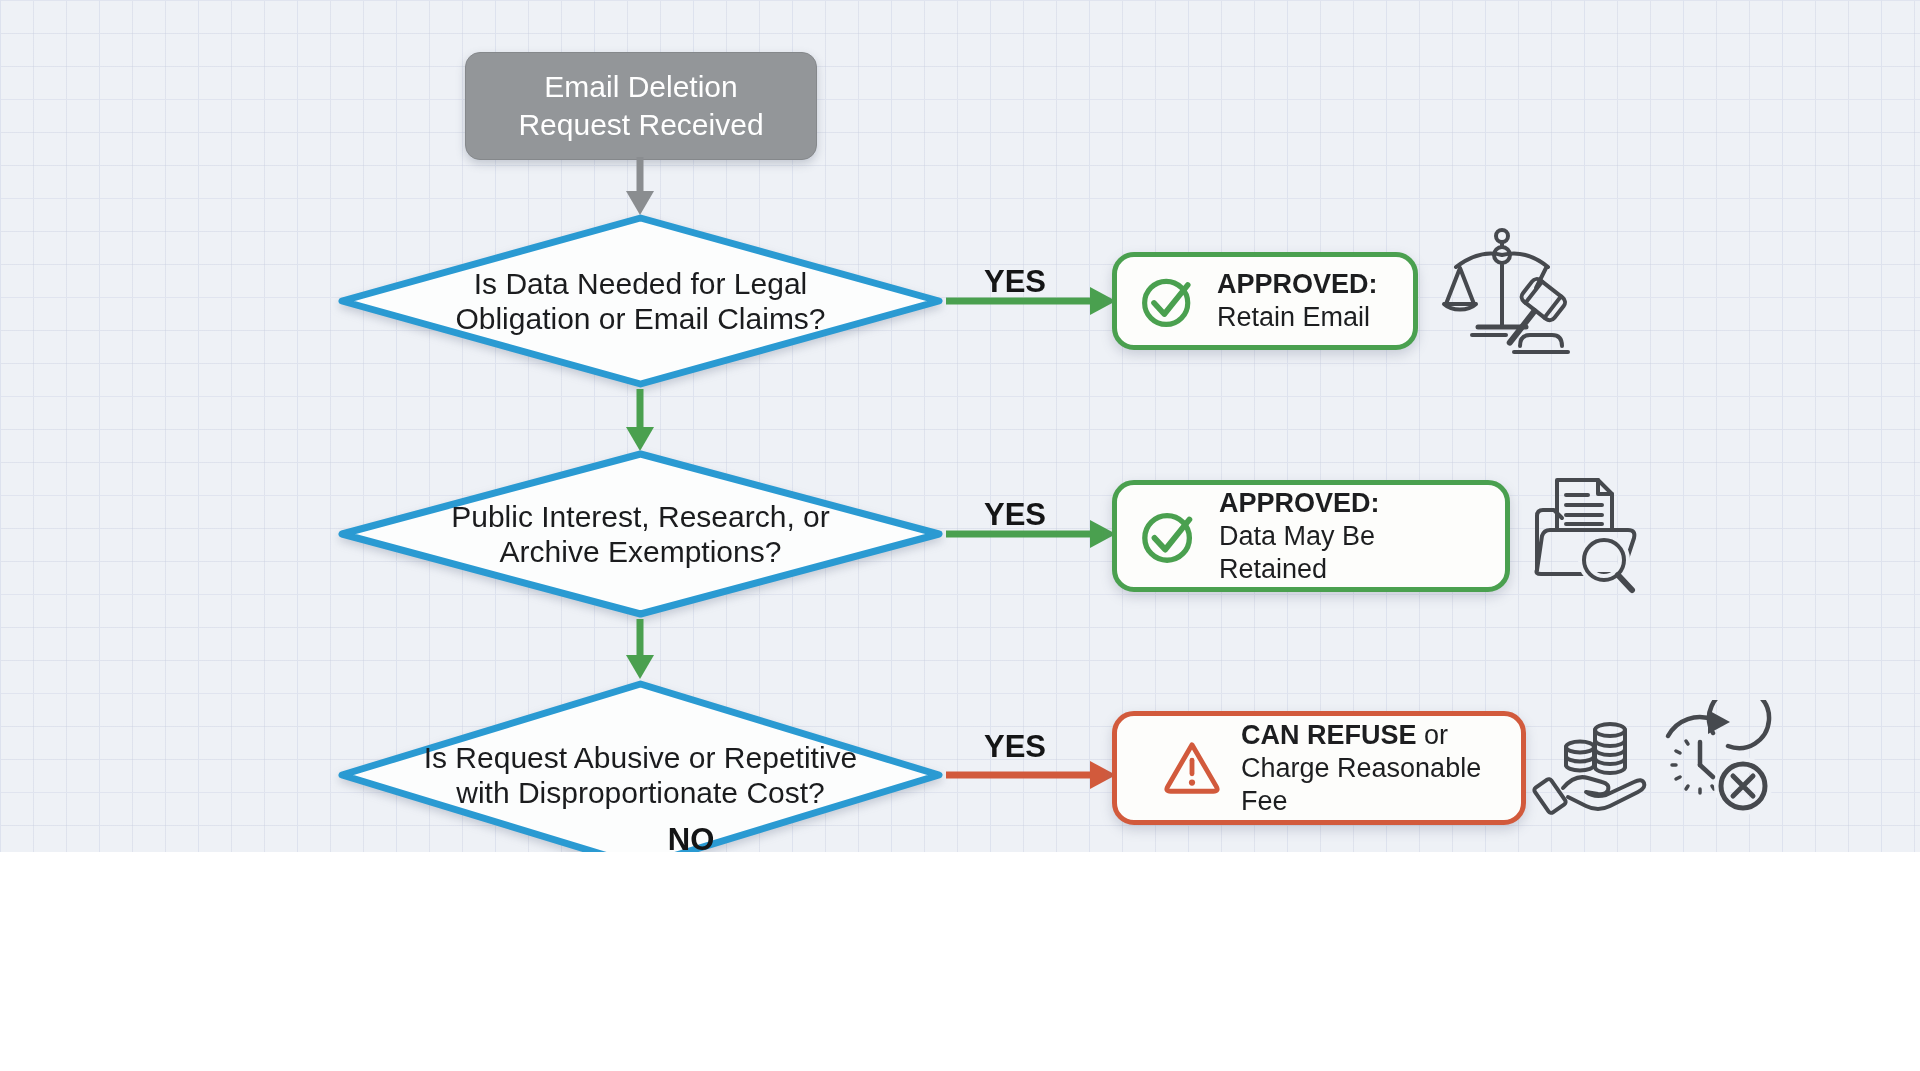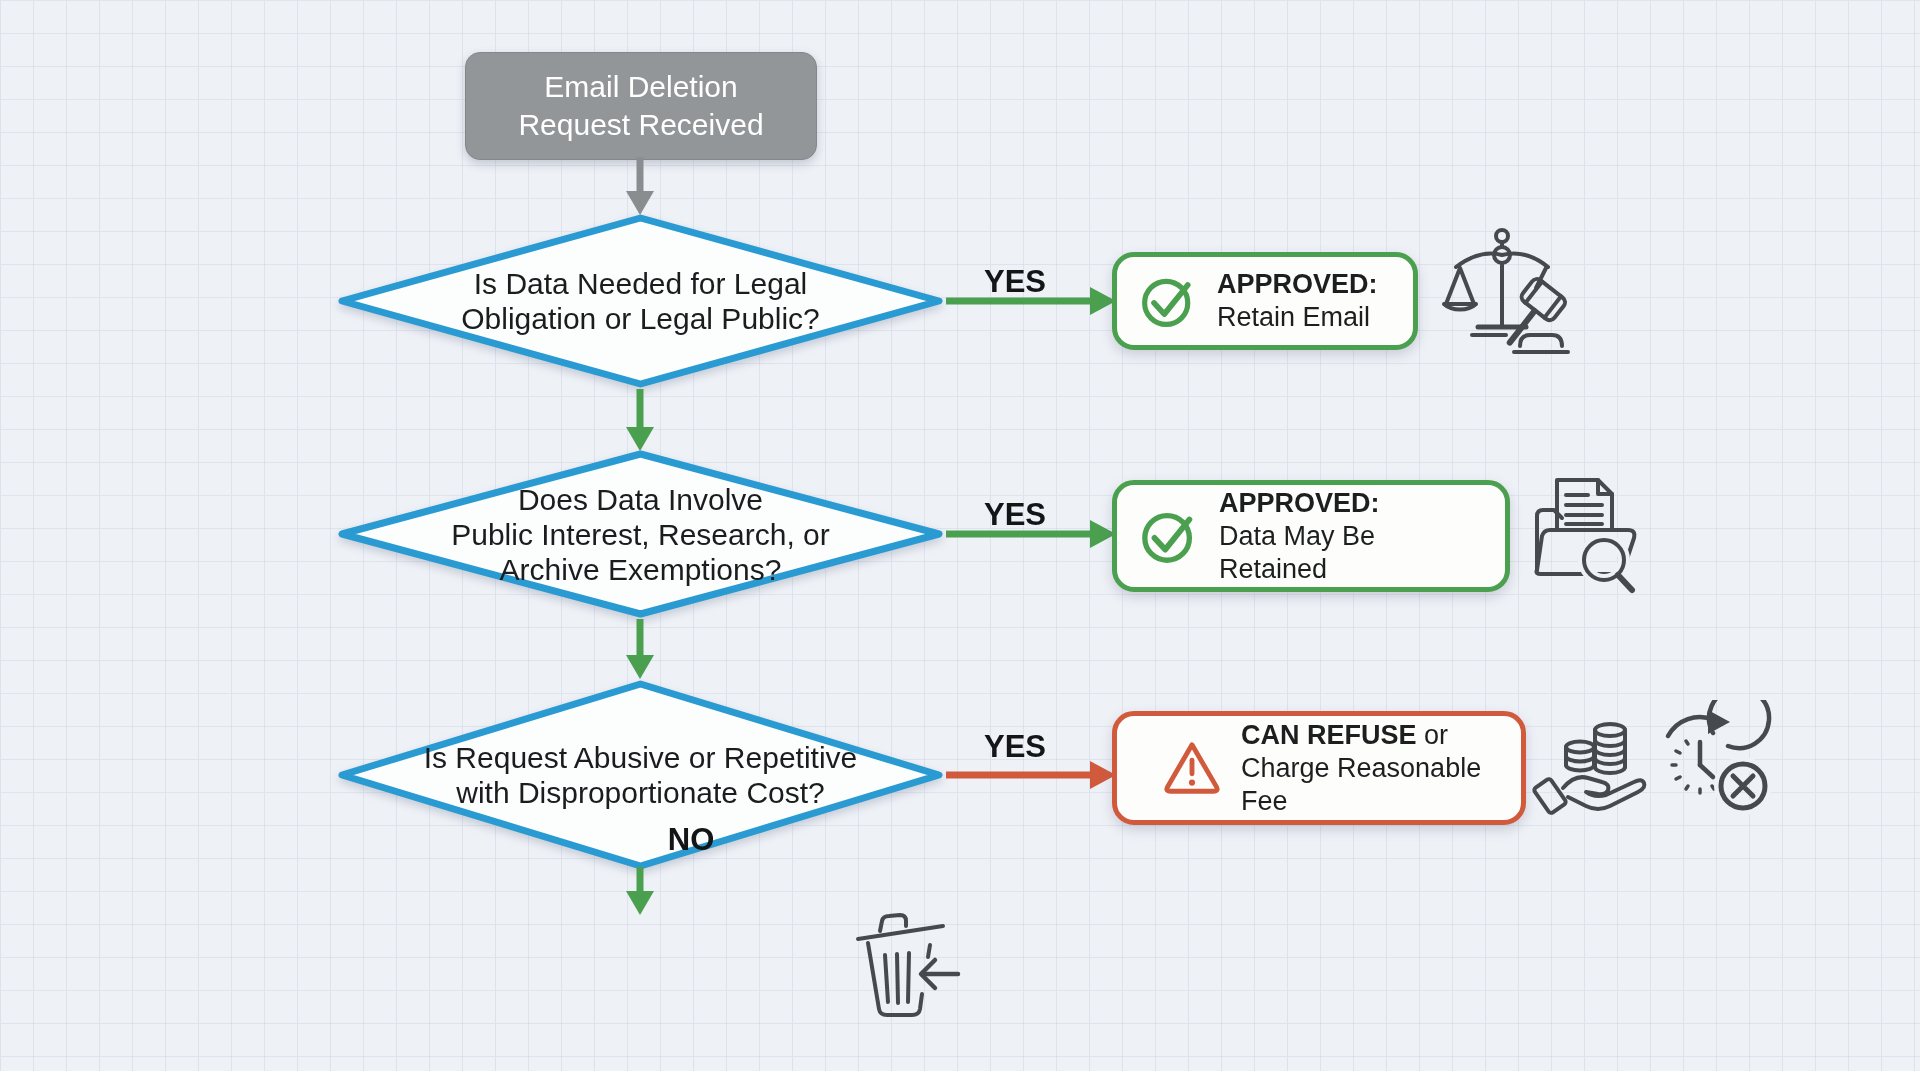--- a/index.html
+++ b/index.html
@@ -5,7 +5,7 @@
   html,body{margin:0;padding:0;}
   body{font-family:"Liberation Sans","DejaVu Sans",sans-serif;color:#1d1e20;}
   .canvas{
-    position:relative;width:1920px;height:1071px;overflow:hidden;
+    position:relative;width:1920px;height:852px;overflow:hidden;
     background-color:#eef1f6;
     background-image:
       linear-gradient(to right,#dde2ee 1.5px,transparent 1.5px),

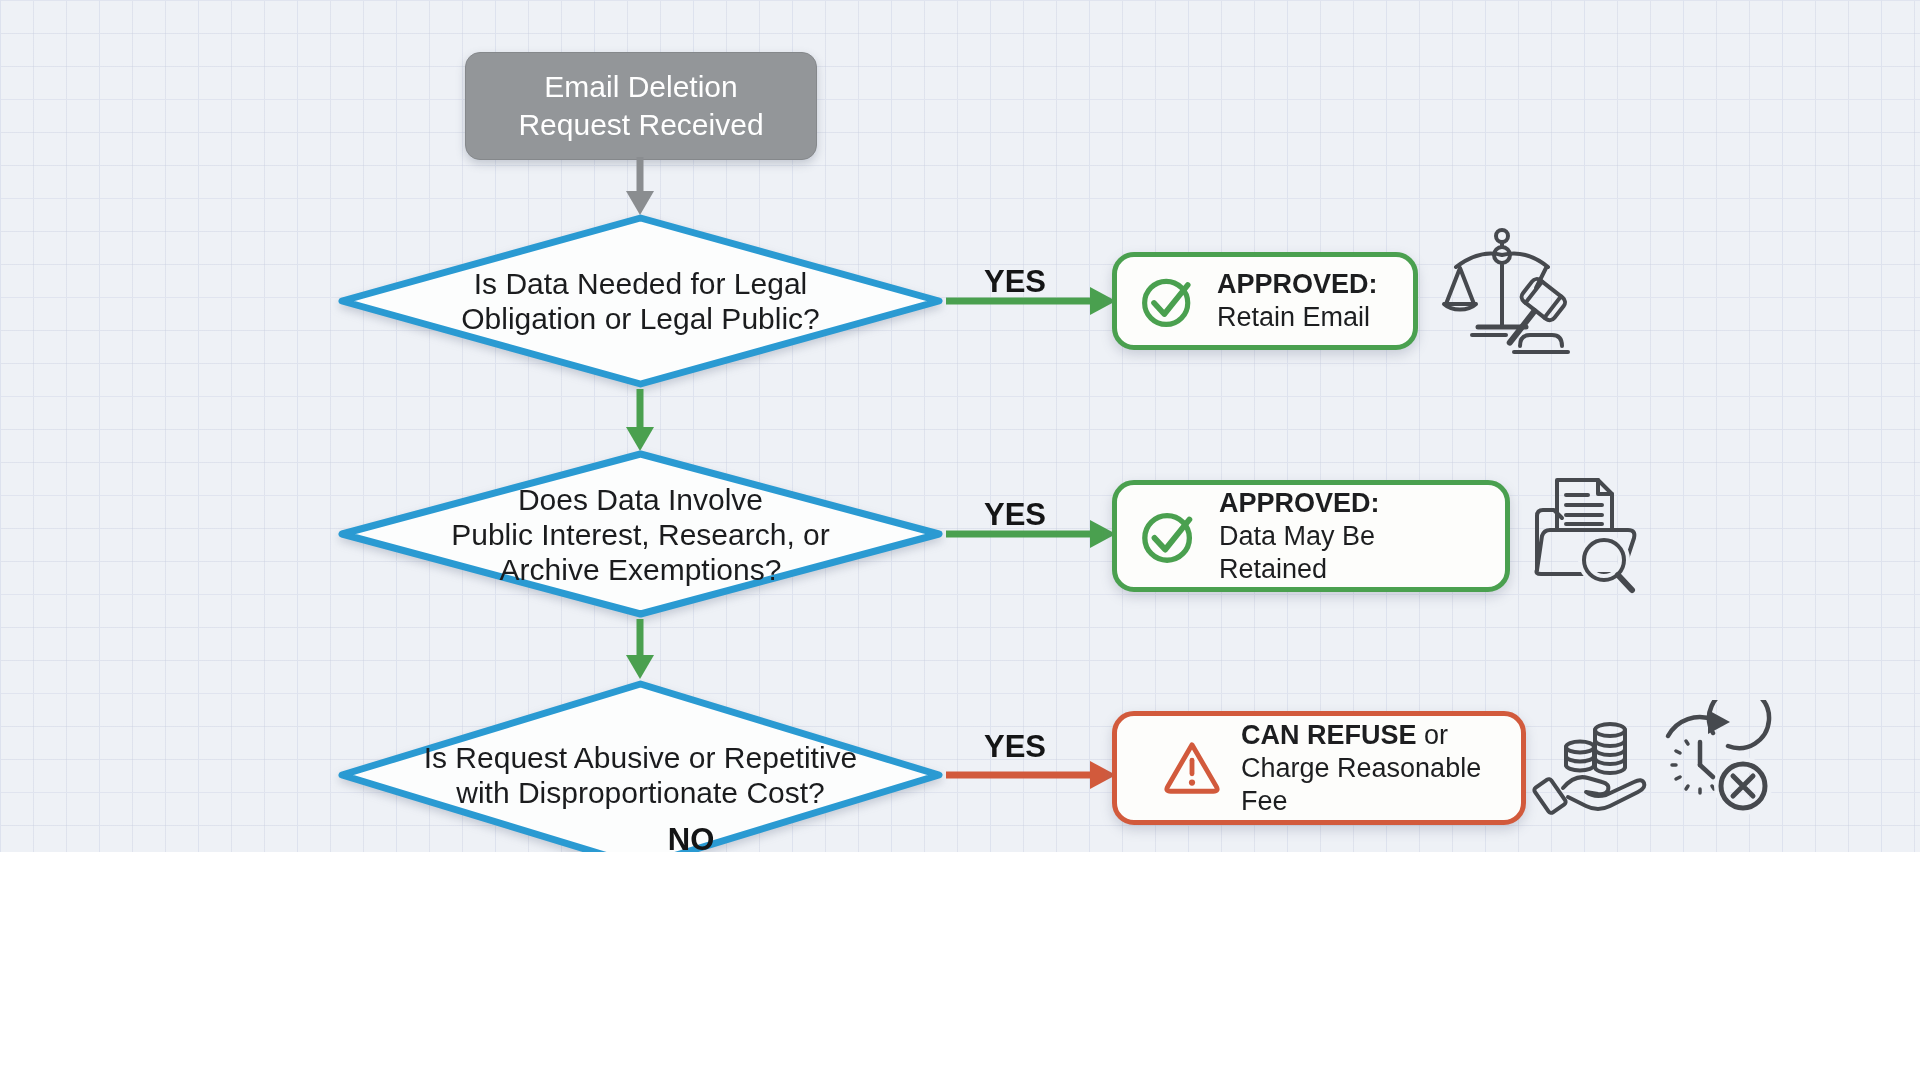--- a/index.html
+++ b/index.html
@@ -71,7 +71,7 @@
     </svg>
     <div class="dtext">
       <div>Is Data Needed for Legal</div>
-      <div>Obligation or Legal Public?</div>
+      <div>Obligation or Email Claims?</div>
     </div>
   </div>
 

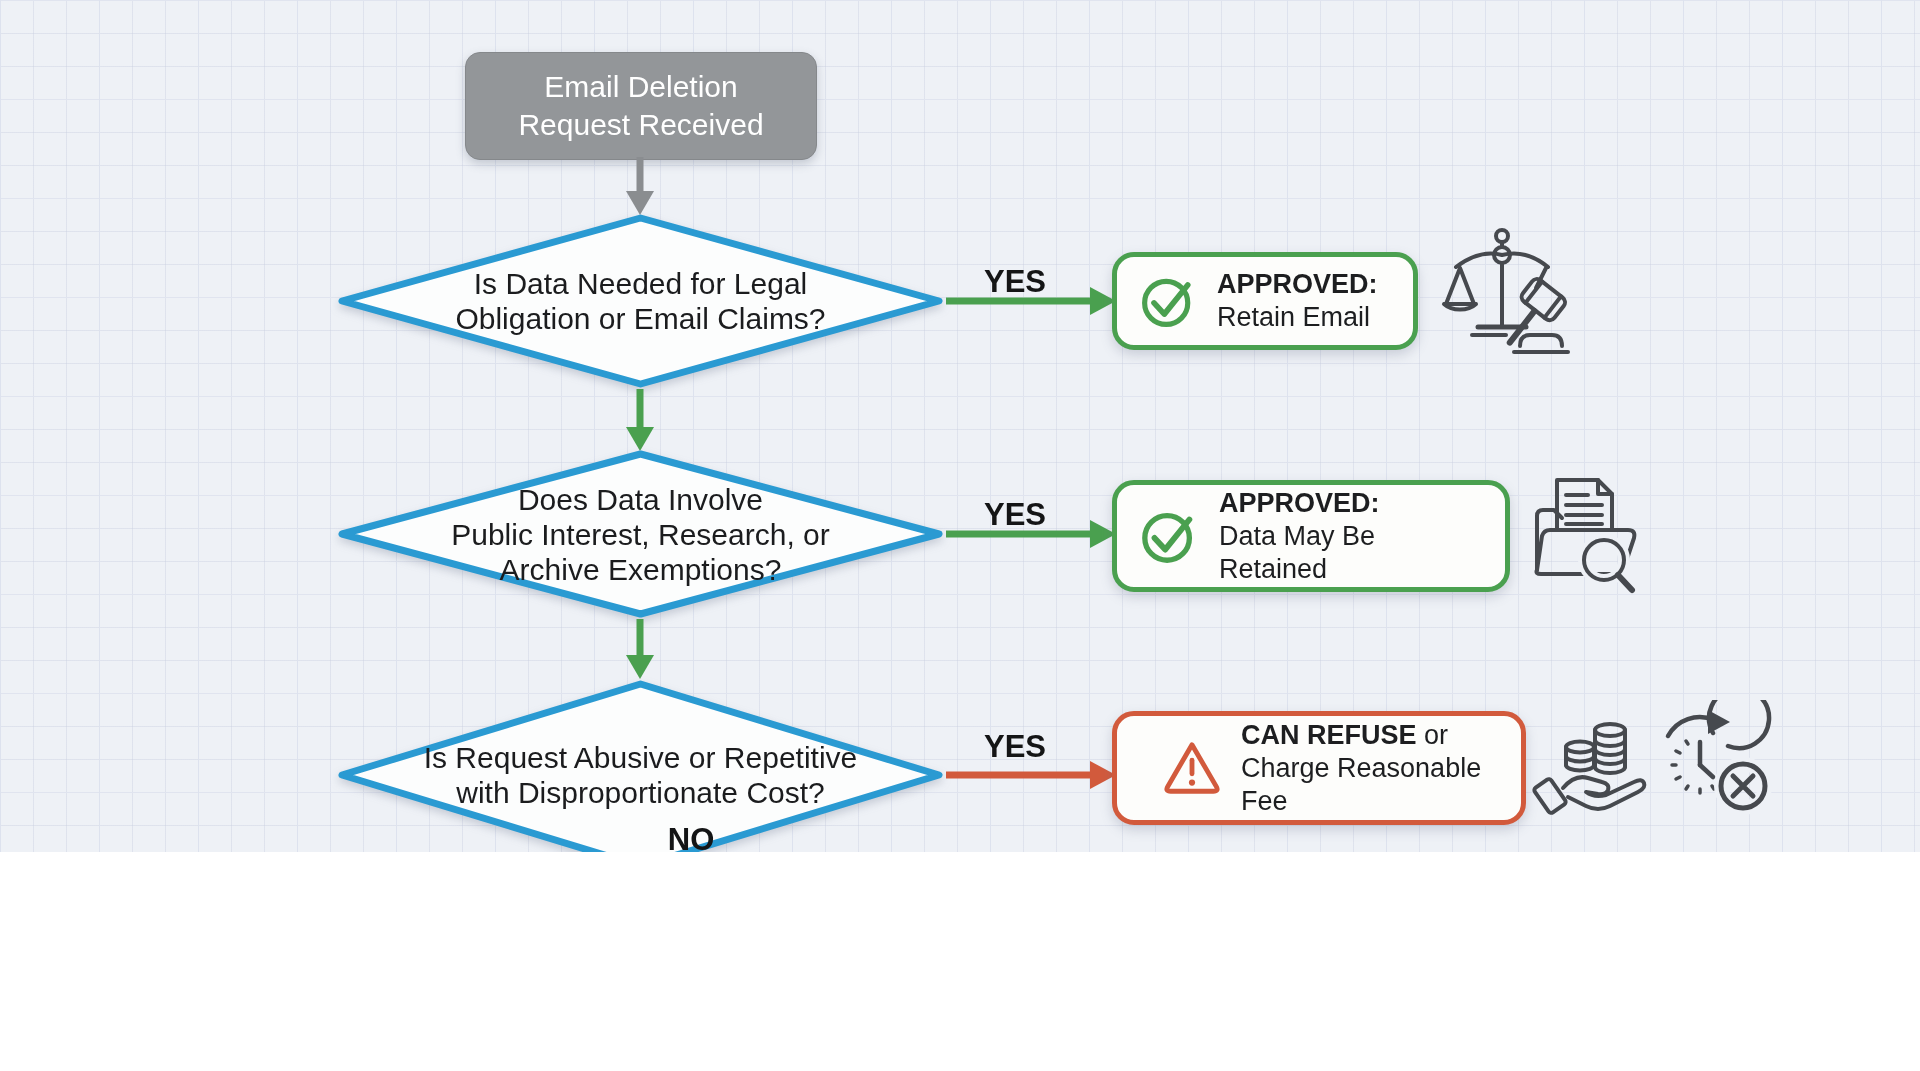--- a/index.html
+++ b/index.html
@@ -125,7 +125,6 @@
       <polygon points="302.5,4 601,84 302.5,164 4,84" fill="#fcfdfd" stroke="#2a9ad2" stroke-width="7" stroke-linejoin="round"></polygon>
     </svg>
     <div class="dtext">
-      <div>Does Data Involve</div>
       <div>Public Interest, Research, or</div>
       <div>Archive Exemptions?</div>
     </div>

